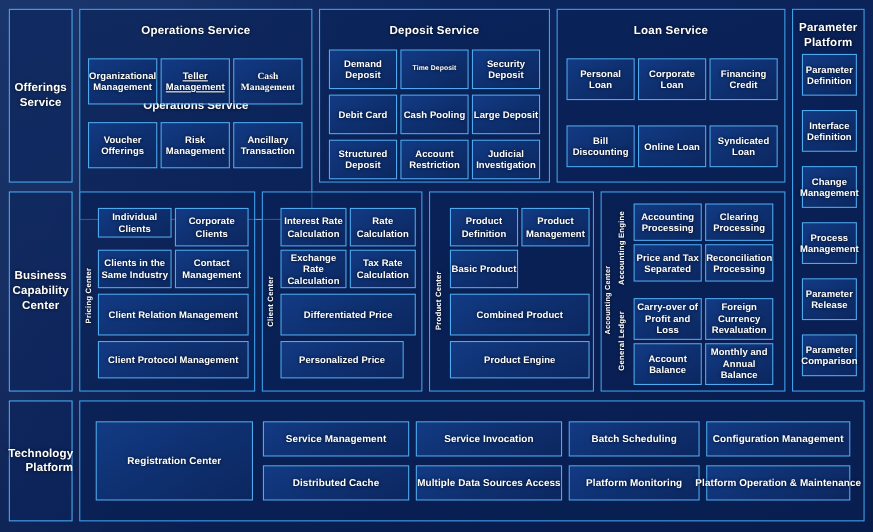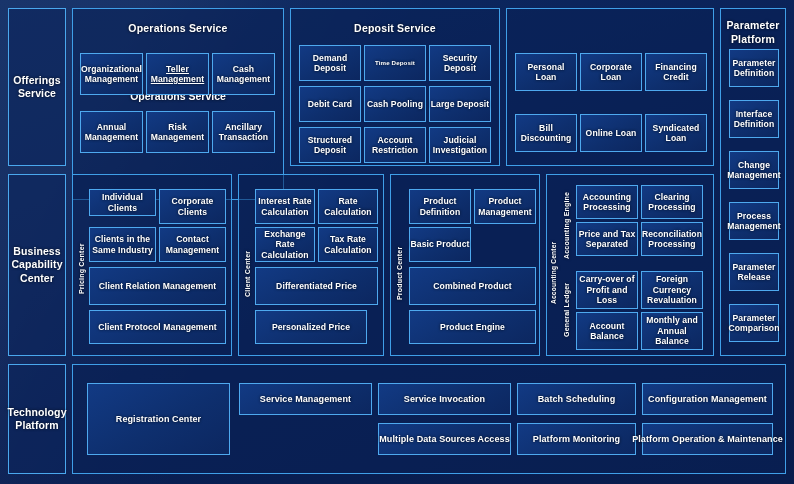--- a/index.html
+++ b/index.html
@@ -162,6 +162,7 @@
   </div>
 
   <div class="frame" style="left:506px; top:8px; width:208px; height:158px;">
+    <div class="group-title" style="top:13px;">Loan Service</div>
 
     <div class="tile wrap" style="left:8px; top:44px; width:62px; height:38px;">Personal Loan</div>
     <div class="tile wrap" style="left:73px; top:44px; width:62px; height:38px;">Corporate Loan</div>

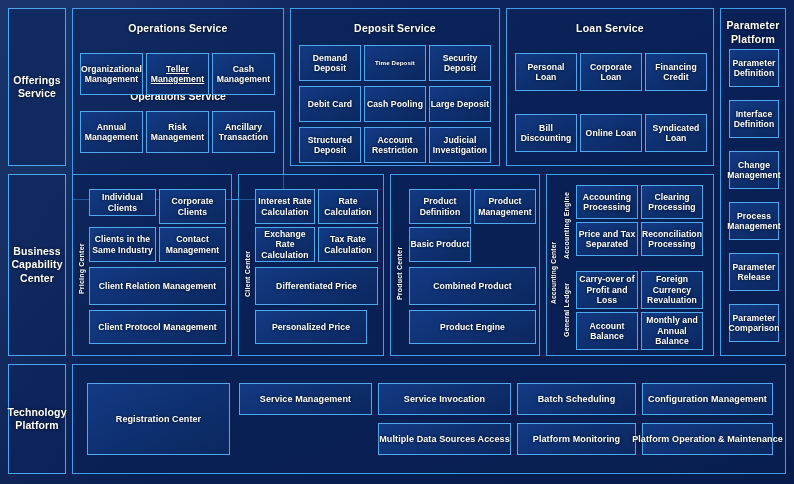--- a/index.html
+++ b/index.html
@@ -138,7 +138,7 @@
 
     <div class="tile wrap" style="left:7px; top:44px; width:63px; height:42px;">Organizational Management</div>
     <div class="tile wrap" style="left:73px; top:44px; width:63px; height:42px;text-decoration:underline;">Teller Management</div>
-    <div class="tile wrap" style="left:139px; top:44px; width:63px; height:42px;">Cash Management</div>
+    <div class="tile wrap" style="left:139px; top:44px; width:63px; height:42px;font-family:Liberation Serif, serif;">Cash Management</div>
 
     <div class="tile wrap" style="left:7px; top:102px; width:63px; height:42px;">Annual Management</div>
     <div class="tile wrap" style="left:73px; top:102px; width:63px; height:42px;">Risk Management</div>

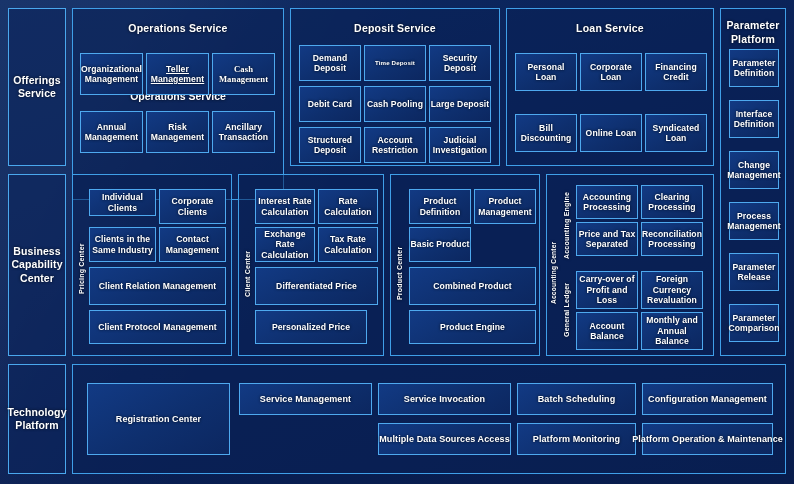--- a/index.html
+++ b/index.html
@@ -140,7 +140,7 @@
     <div class="tile wrap" style="left:73px; top:44px; width:63px; height:42px;text-decoration:underline;">Teller Management</div>
     <div class="tile wrap" style="left:139px; top:44px; width:63px; height:42px;font-family:Liberation Serif, serif;">Cash Management</div>
 
-    <div class="tile wrap" style="left:7px; top:102px; width:63px; height:42px;">Annual Management</div>
+    <div class="tile wrap" style="left:7px; top:102px; width:63px; height:42px;">Voucher Offerings</div>
     <div class="tile wrap" style="left:73px; top:102px; width:63px; height:42px;">Risk Management</div>
     <div class="tile wrap" style="left:139px; top:102px; width:63px; height:42px;">Ancillary Transaction</div>
   </div>

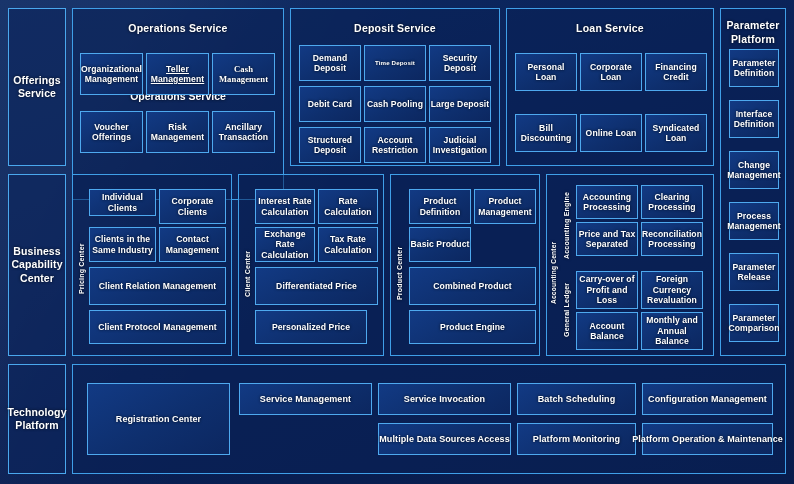--- a/index.html
+++ b/index.html
@@ -253,7 +253,7 @@
     </div>
   </div>
 
-  <div class="spine" style="left:8px; top:364px; width:58px; height:110px;">
+  <div class="spine" style="left:8px; top:364px; width:58px; height:110px;text-align:right;">
     <span style="white-space:pre-line;">Technology
 Platform</span>
   </div>

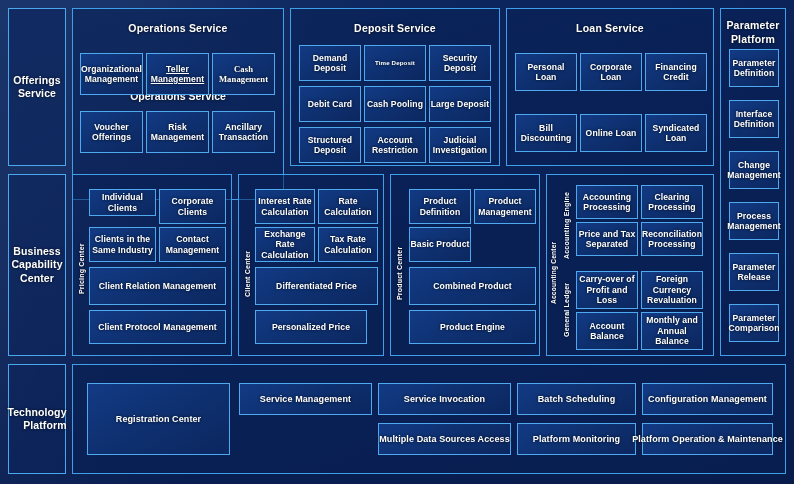--- a/index.html
+++ b/index.html
@@ -263,6 +263,7 @@
     <div class="tile wide" style="left:14px; top:18px; width:143px; height:72px;">Registration Center</div>
 
     <div class="tile wide" style="left:166px; top:18px; width:133px; height:32px;">Service Management</div>
+    <div class="tile wide" style="left:166px; top:58px; width:133px; height:32px;">Distributed Cache</div>
 
     <div class="tile wide" style="left:305px; top:18px; width:133px; height:32px;">Service Invocation</div>
     <div class="tile wide" style="left:305px; top:58px; width:133px; height:32px;">Multiple Data Sources Access</div>

